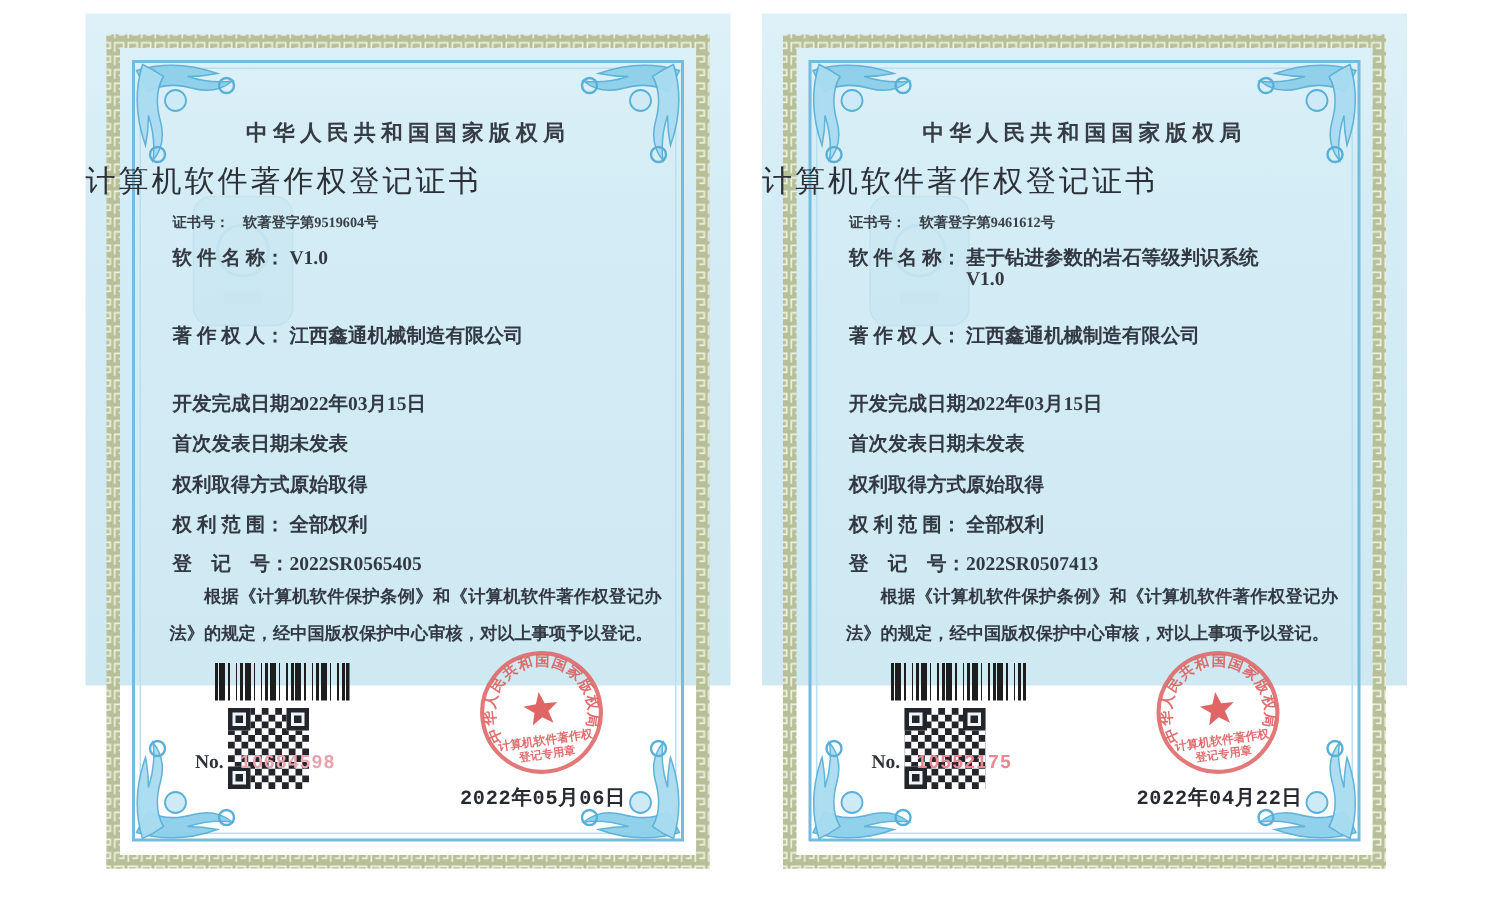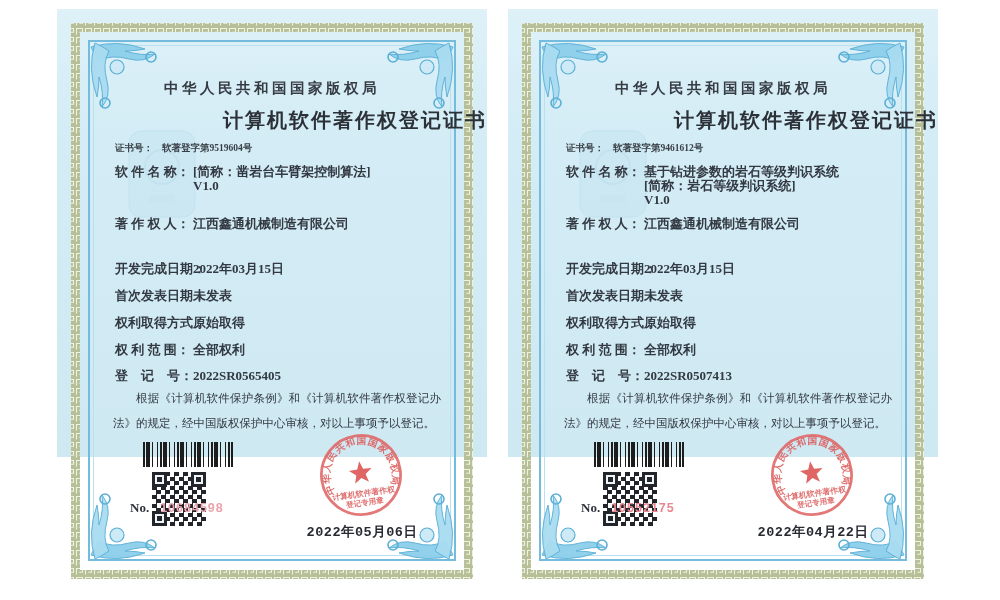--- a/index.html
+++ b/index.html
@@ -10,8 +10,8 @@
   .cert .frame{position:absolute;left:0;top:0;}
   .org{position:absolute;left:0;top:70px;width:100%;text-align:center;
        font-size:14.5px;font-weight:bold;letter-spacing:3.5px;color:#363c44;}
-  .title{position:absolute;left:0;top:98px;width:100%;text-align:right;
-         font-size:20px;font-weight:bold;letter-spacing:2px;color:#2c3138;}
+  .title{position:absolute;left:0;top:98px;width:100%;text-align:left;
+         font-size:20px;font-weight:normal;letter-spacing:2px;color:#2c3138;}
   .certno{position:absolute;left:58px;top:133px;width:320px;text-align:left;
           font-size:9.5px;font-weight:bold;color:#3a4047;}
   .certno .cl{margin-right:9px;}

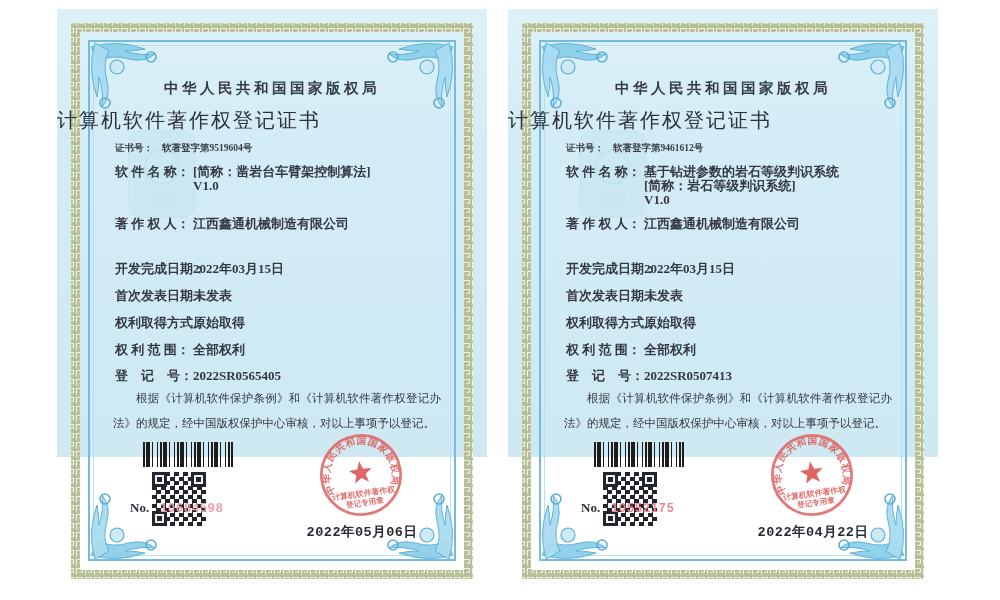--- a/index.html
+++ b/index.html
@@ -87,7 +87,6 @@
     <div class="row" style="top:156px">
       <span class="lab">软 件 名 称：</span>
       <div class="val">
-        <div>[简称：凿岩台车臂架控制算法]</div>
         <div>V1.0</div>
       </div>
     </div>

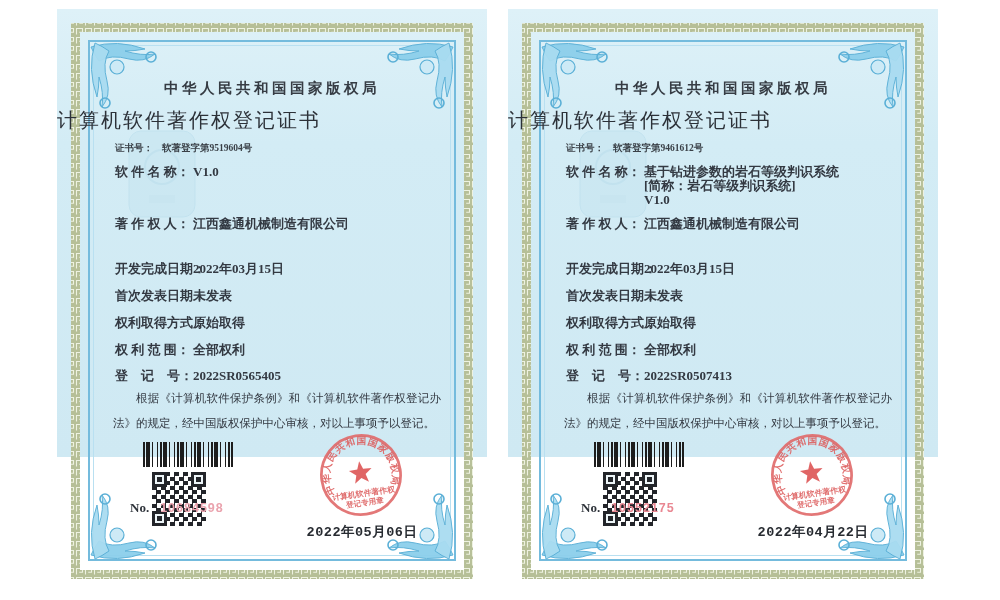--- a/index.html
+++ b/index.html
@@ -171,7 +171,6 @@
       <span class="lab">软 件 名 称：</span>
       <div class="val">
         <div>基于钻进参数的岩石等级判识系统</div>
-        <div>[简称：岩石等级判识系统]</div>
         <div>V1.0</div>
       </div>
     </div>

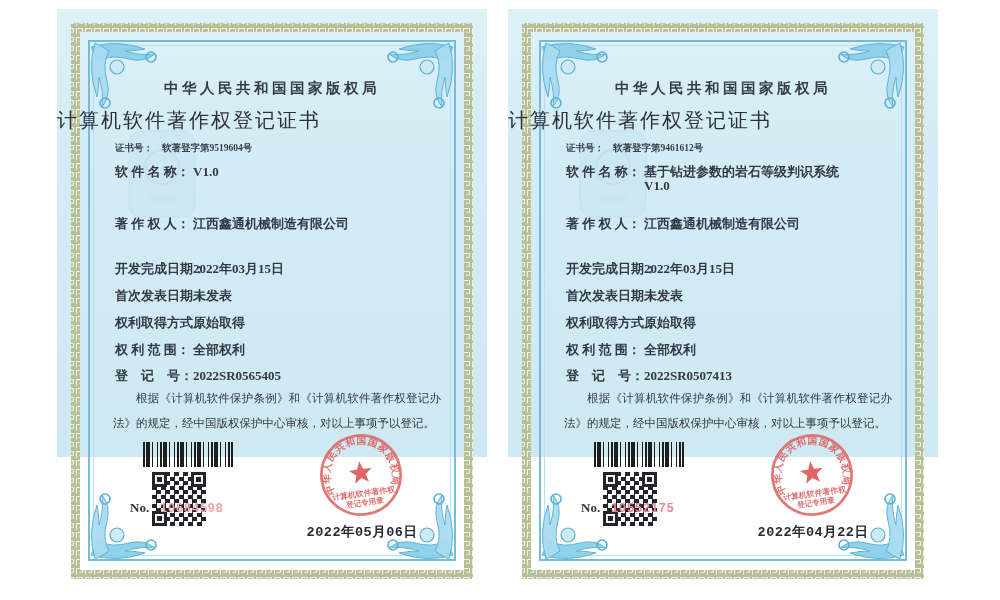--- a/index.html
+++ b/index.html
@@ -20,7 +20,7 @@
   .row .lab{display:inline-block;width:78px;flex:none;white-space:nowrap;}
   .row .val{flex:1;}
   .legal{position:absolute;left:56px;top:377px;width:328px;font-size:11.5px;
-         font-weight:normal;line-height:25px;text-align:justify;text-indent:2em;color:#333942;}
+         font-weight:bold;line-height:25px;text-align:justify;text-indent:2em;color:#333942;}
   .barcode{position:absolute;left:86px;top:433px;width:90px;height:25px;
            background:
              repeating-linear-gradient(90deg,#1d1d1d 0 2px,rgba(0,0,0,0) 2px 3px,

